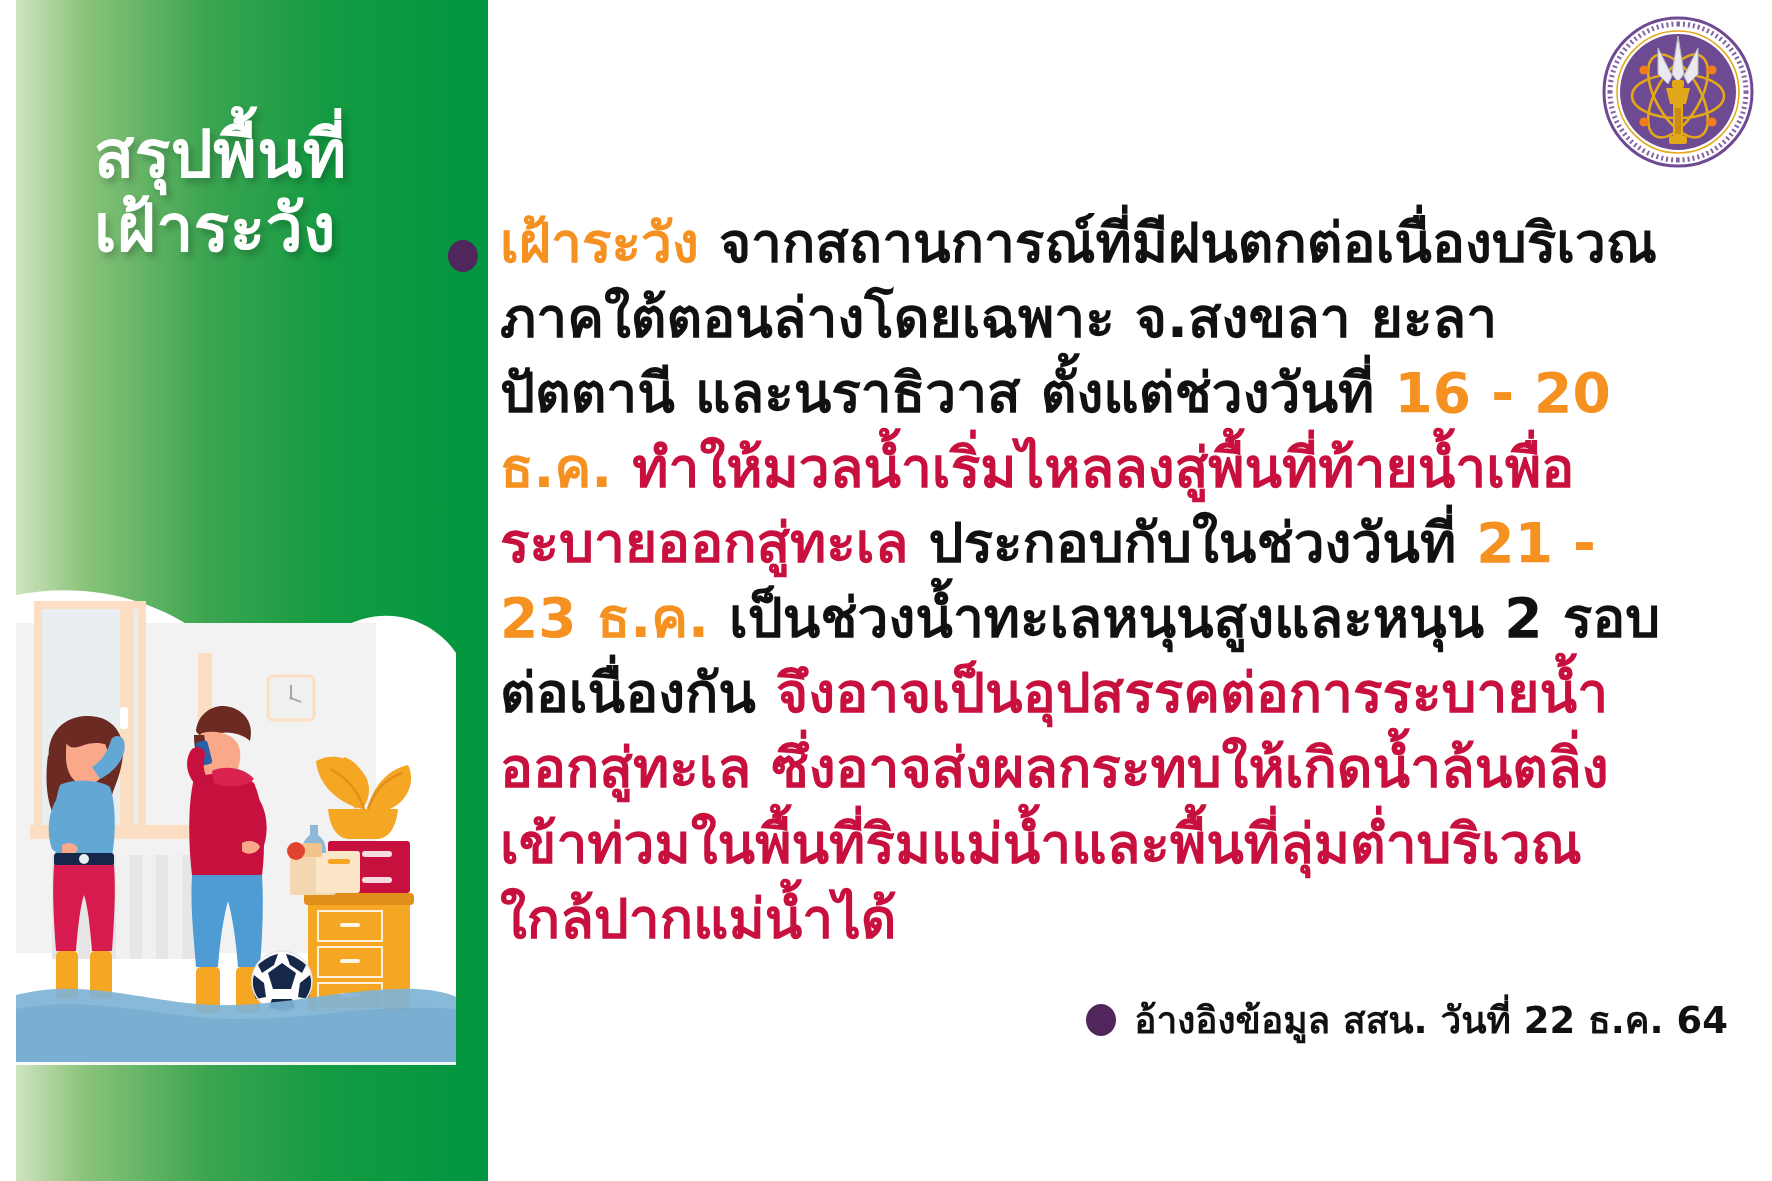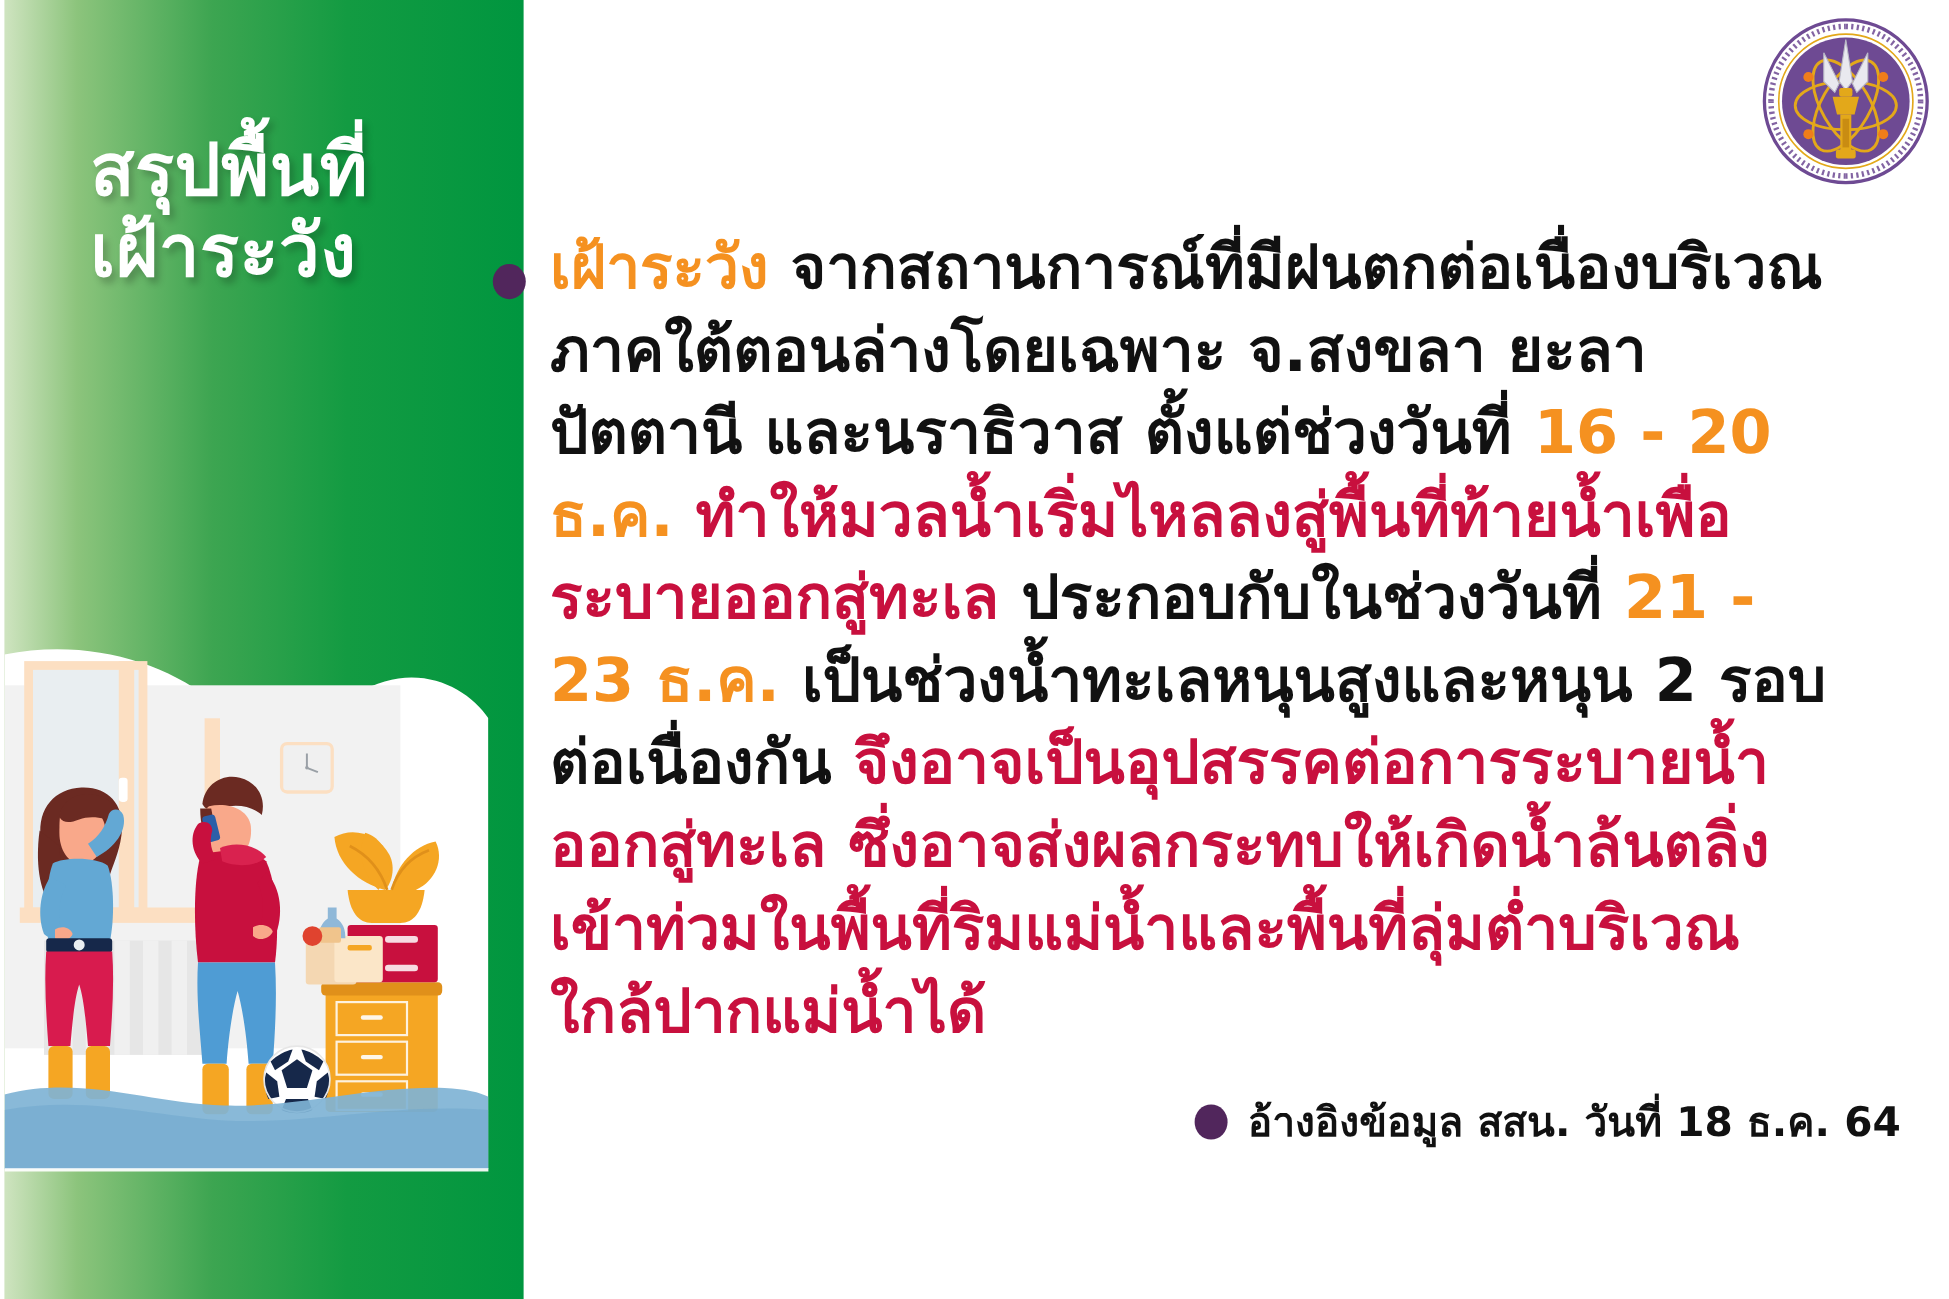--- a/index.html
+++ b/index.html
@@ -15,7 +15,7 @@
 
   
   .left-panel{
-    position:absolute;left:4px;top:0;width:472px;height:1181px;
+    position:absolute;left:16px;top:0;width:472px;height:1181px;
     background:linear-gradient(90deg,#cfe4c0 0%,#8cc47c 14%,#3da551 40%,#139b42 66%,#00963f 100%);
     overflow:hidden;
   }

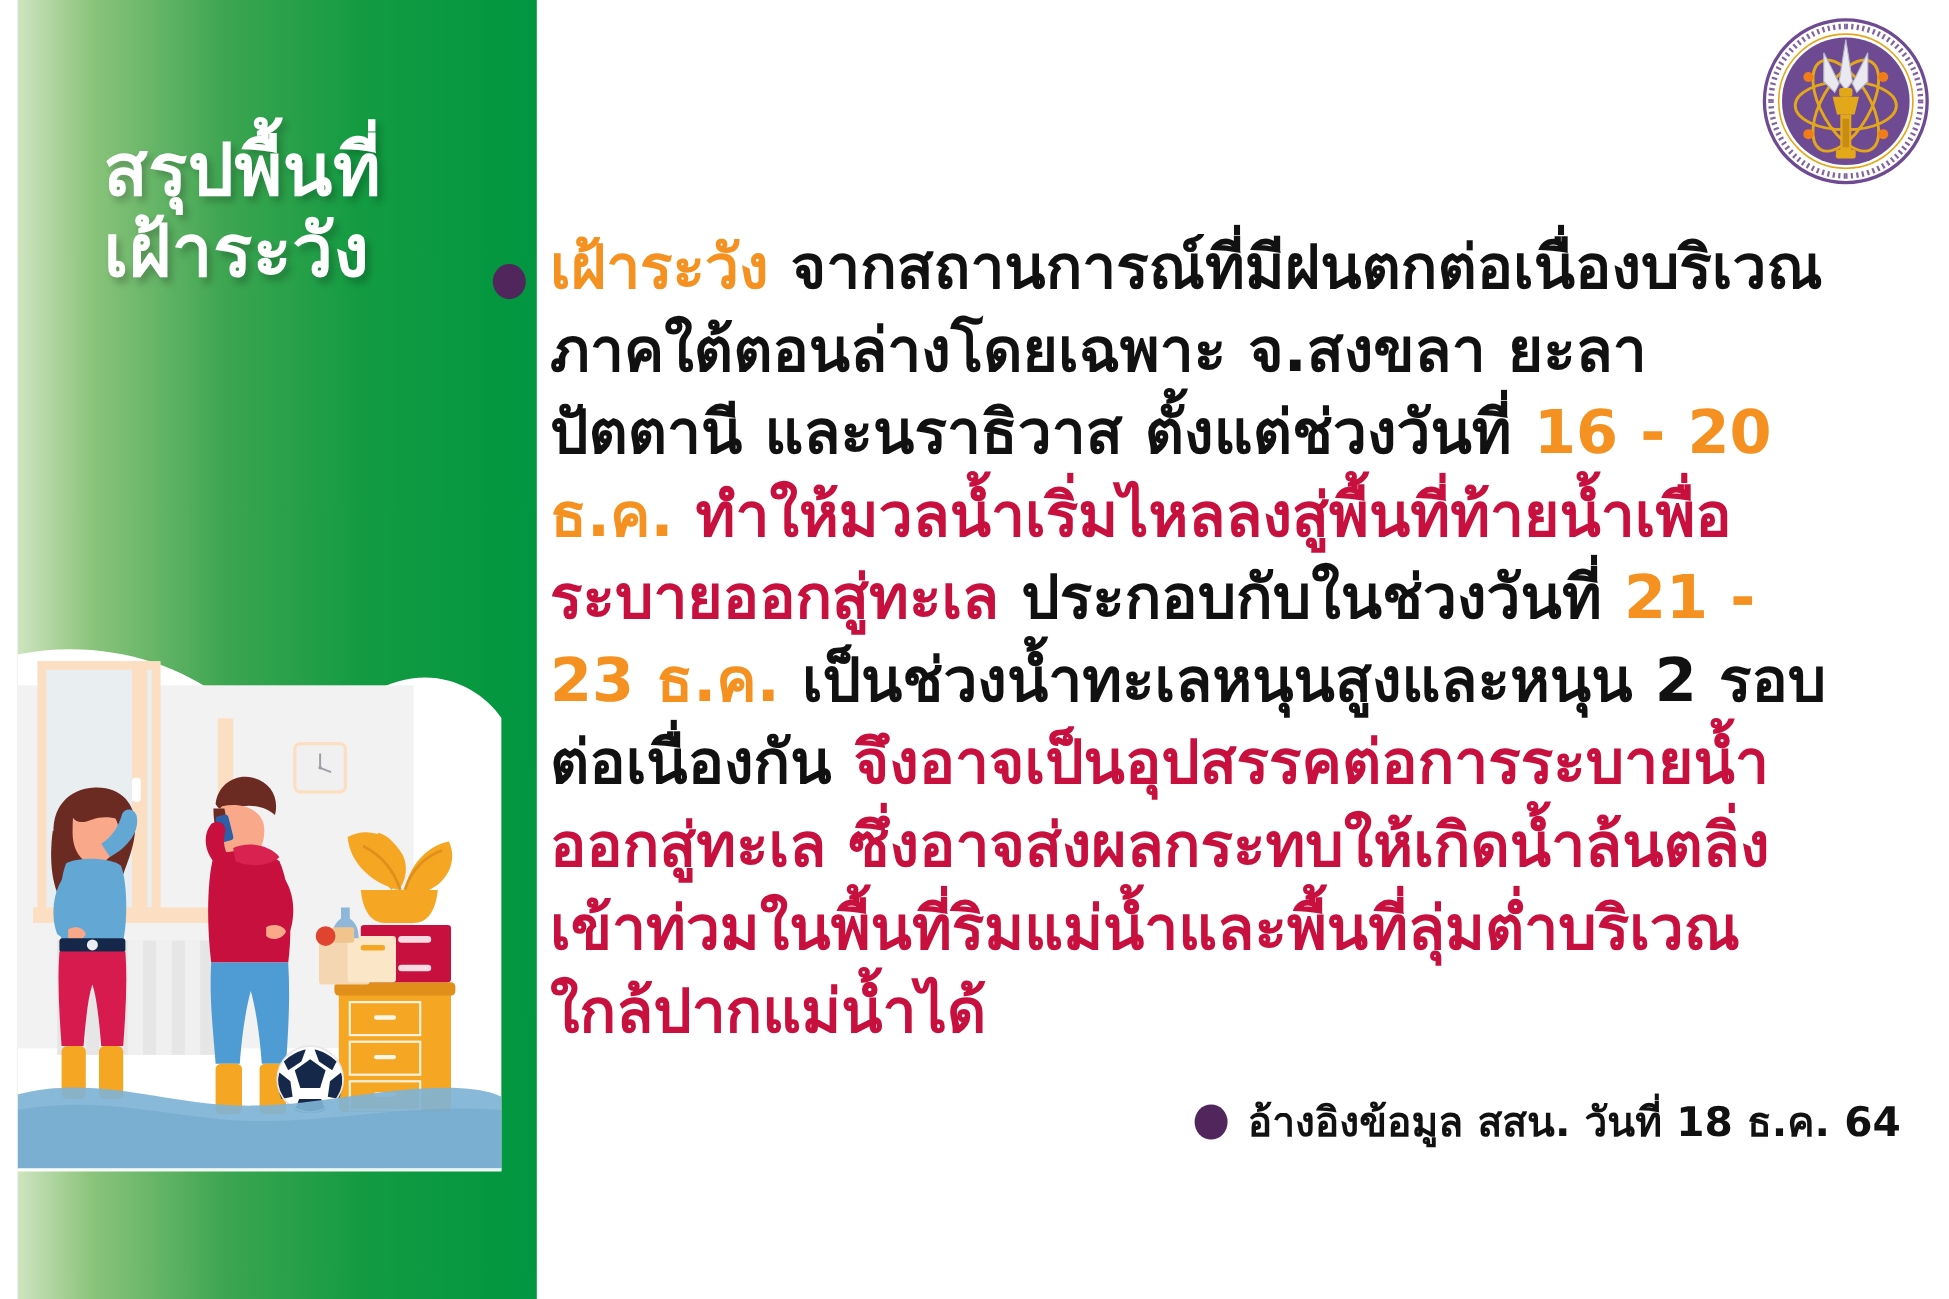--- a/index.html
+++ b/index.html
@@ -283,7 +283,7 @@
 
   <div class="footer">
     <span class="footer-bullet"></span>
-    <span class="footer-text">อ้างอิงข้อมูล สสน. วันที่ 18 ธ.ค. 64</span>
+    <span class="footer-text">อ้างอิงข้อมูล สสน. วันที่ 22 ธ.ค. 64</span>
   </div>
 
 </div>

